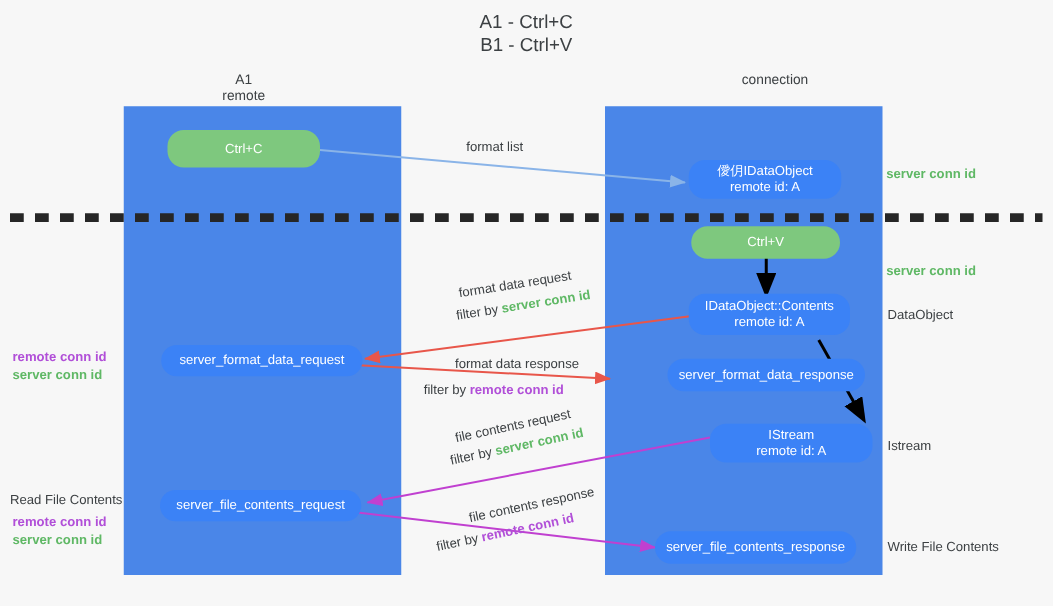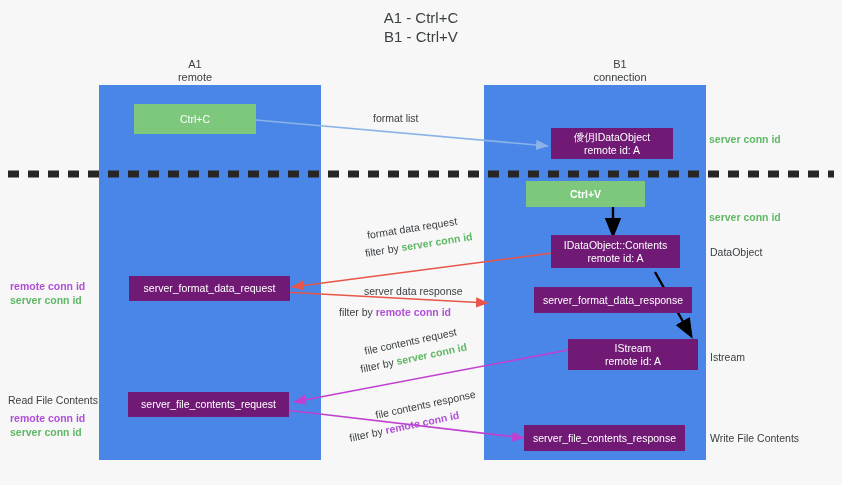--- a/index.html
+++ b/index.html
@@ -72,7 +72,6 @@
   </div>
 
   <div class="col-head" style="left:545px;top:58px;width:150px;">
-    <div>B1</div>
     <div>connection</div>
   </div>
 

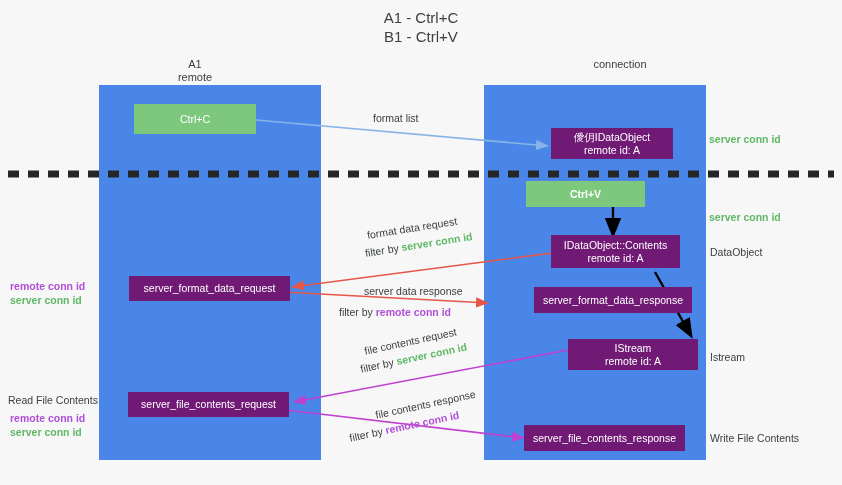--- a/index.html
+++ b/index.html
@@ -34,6 +34,7 @@
     box-sizing:border-box;
     padding:2px 4px;
     white-space:pre-line;
+    border-radius:13px;
   }
   .node.green{background:#7ec87e;}
   .node.orange{background:#701a75;}

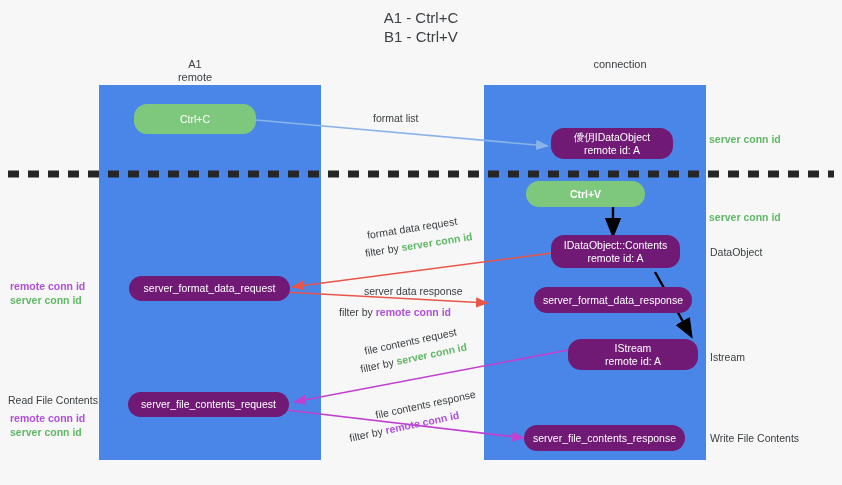--- a/index.html
+++ b/index.html
@@ -37,7 +37,7 @@
     border-radius:13px;
   }
   .node.green{background:#7ec87e;}
-  .node.orange{background:#701a75;}
+  .node.orange{background:#3b82f6;}
 
   .side-label{
     position:absolute;font-size:10.5px;line-height:14px;

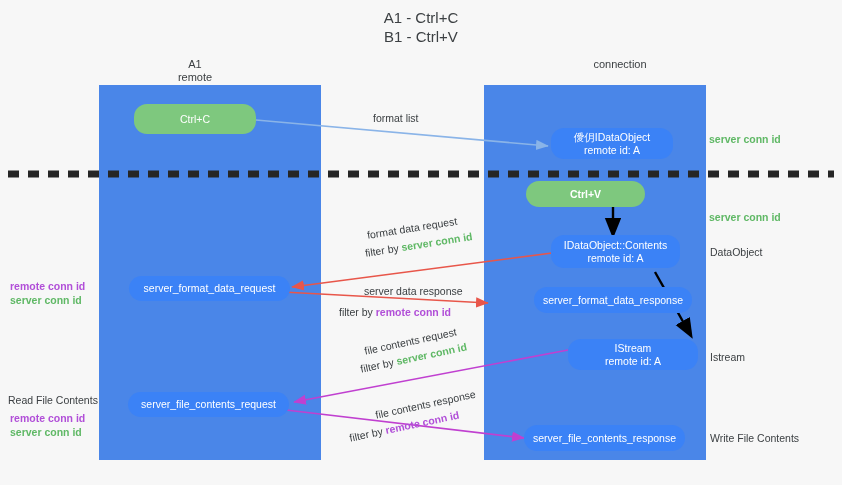--- a/index.html
+++ b/index.html
@@ -117,7 +117,7 @@
   <div class="node orange" style="left:551px;top:128px;width:122px;height:31px;">僾仴IDataObject
 remote id: A</div>
 
-  <div class="node green" style="left:526px;top:181px;width:119px;height:26px;font-weight:bold;">Ctrl+V</div>
+  <div class="node green" style="left:553px;top:181px;width:119px;height:26px;">Ctrl+V</div>
 
   <div class="node orange" style="left:551px;top:235px;width:129px;height:33px;">IDataObject::Contents
 remote id: A</div>

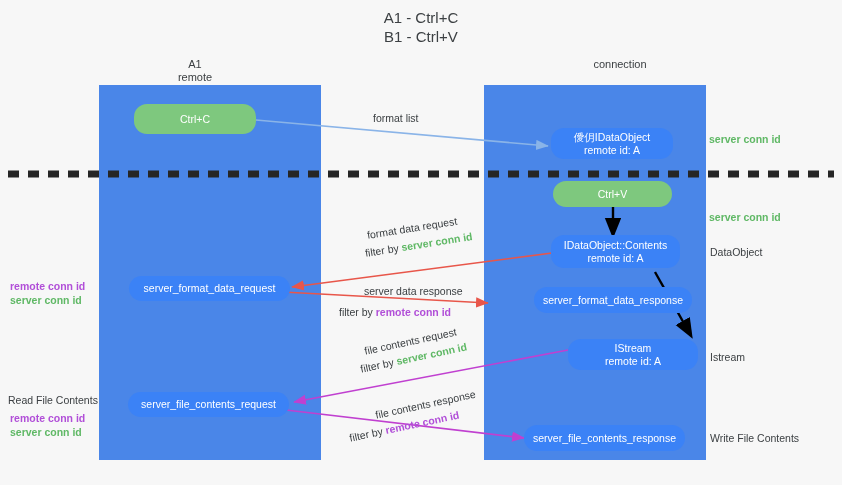--- a/index.html
+++ b/index.html
@@ -142,7 +142,7 @@
     </div>
   </div>
 
-  <div class="edge-label" style="left:364px;top:284px;">server data response</div>
+  <div class="edge-label" style="left:364px;top:284px;">format data response</div>
   <div class="edge-label" style="left:339px;top:305px;">
     <span>filter by </span><span class="p">remote conn id</span>
   </div>

